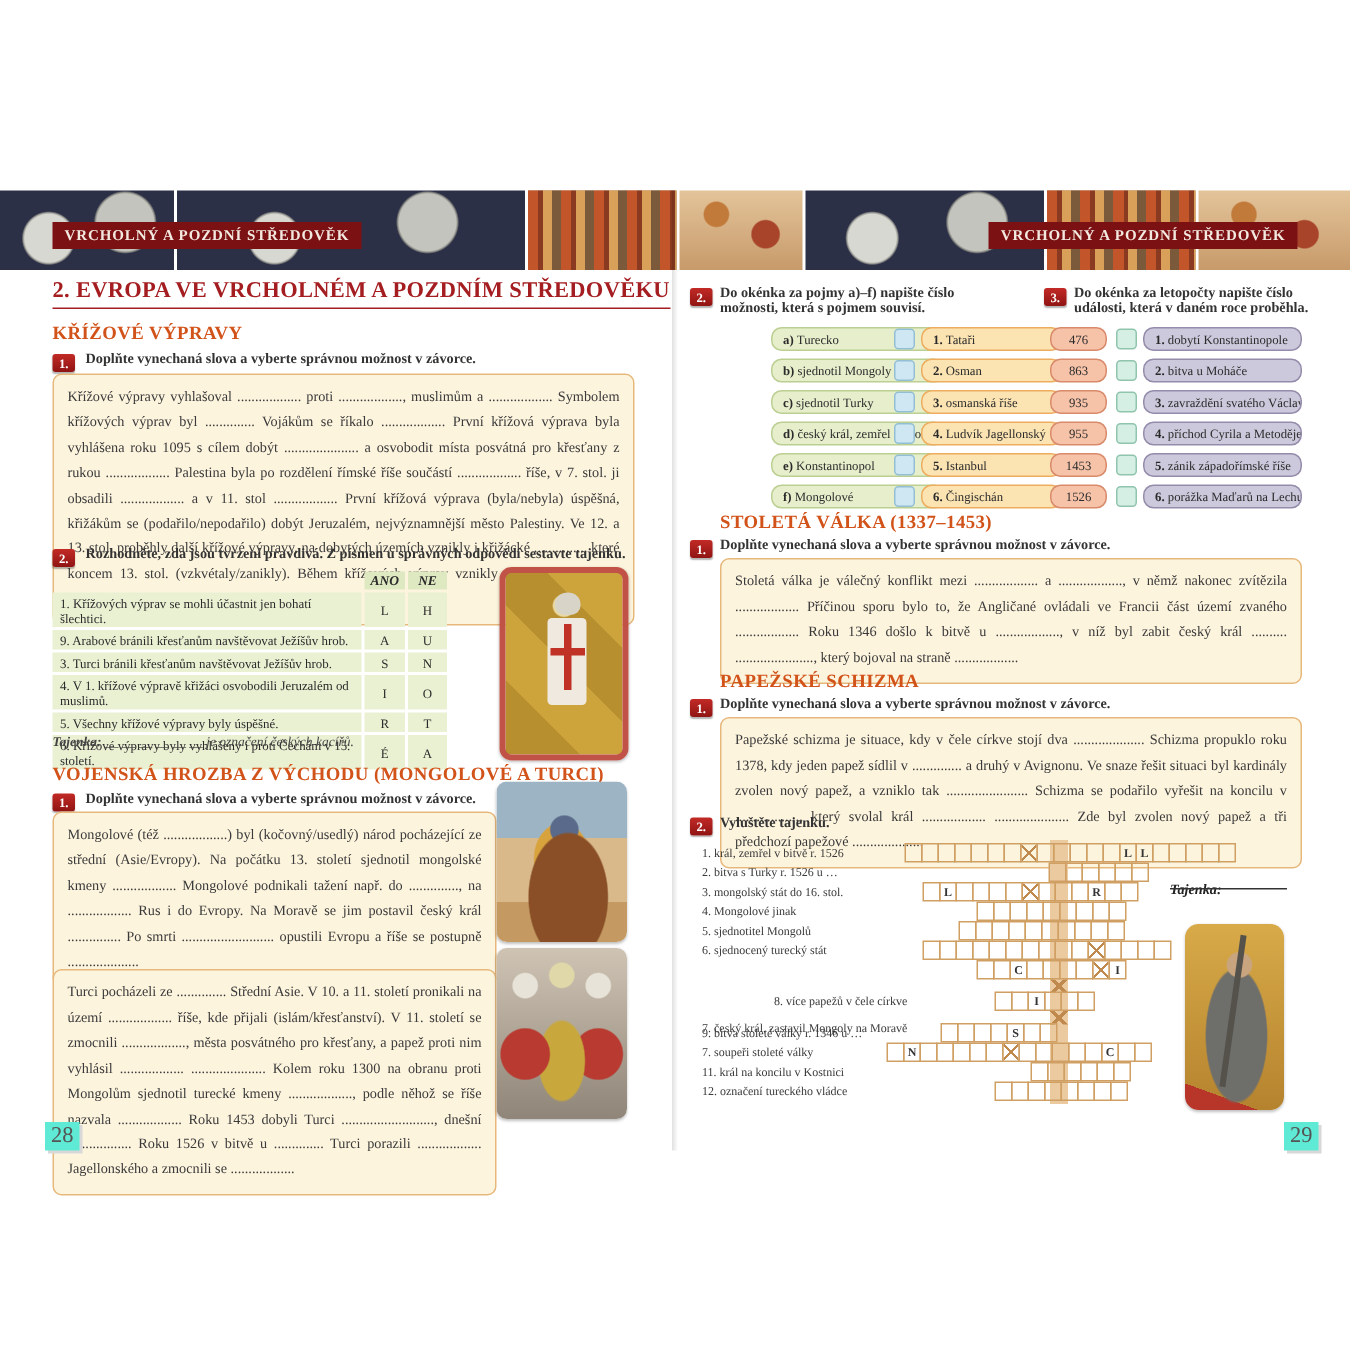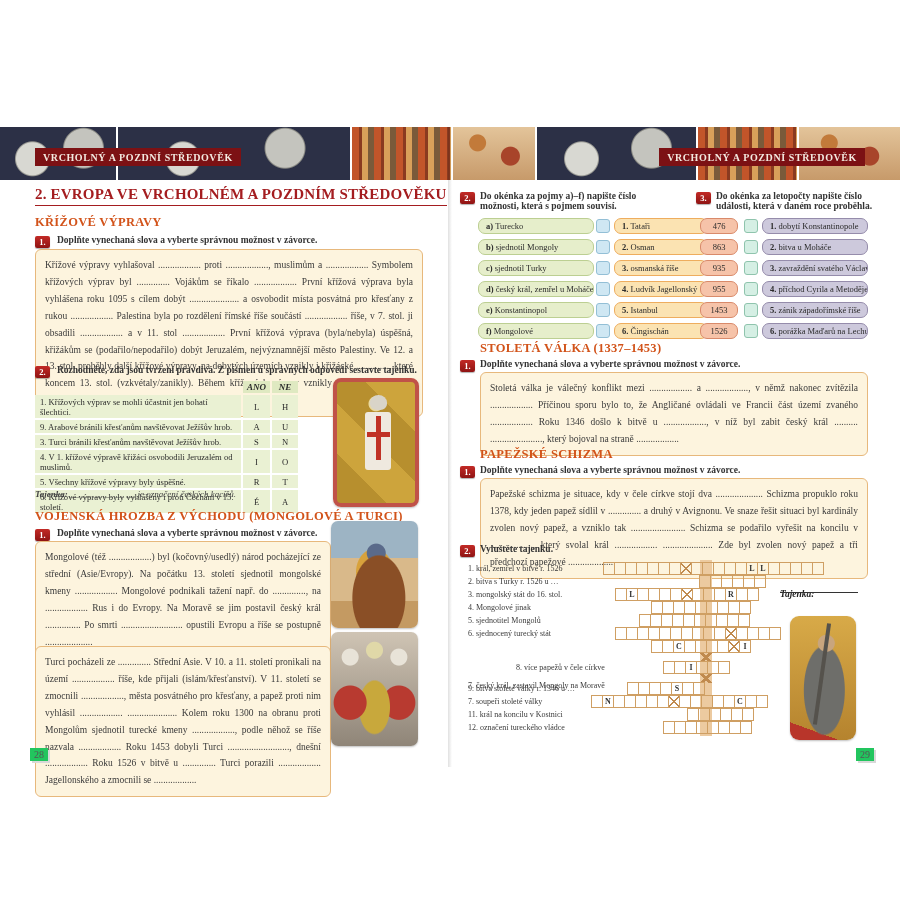--- a/index.html
+++ b/index.html
@@ -48,7 +48,7 @@
   .pill{position:absolute;height:14px;border-radius:7px;font-size:8.5px;line-height:14px;
       padding:0 7px;white-space:nowrap;overflow:hidden;}
   .pill b{font-weight:bold;}
-  .pill-green{background:#e6eecb;border:1px solid #bccf92;}
+  .pill-green{background:#e6eecb;border:1px solid #bccf92;margin-left:36px;}
   .pill-orange{background:#fbe3b2;border:1px solid #eead5e;}
   .pill-pink{background:#f6c3a9;border:1px solid #d98a6a;text-align:center;padding:0 3px;}
   .pill-purple{background:#cdc9dc;border:1px solid #958cab;}

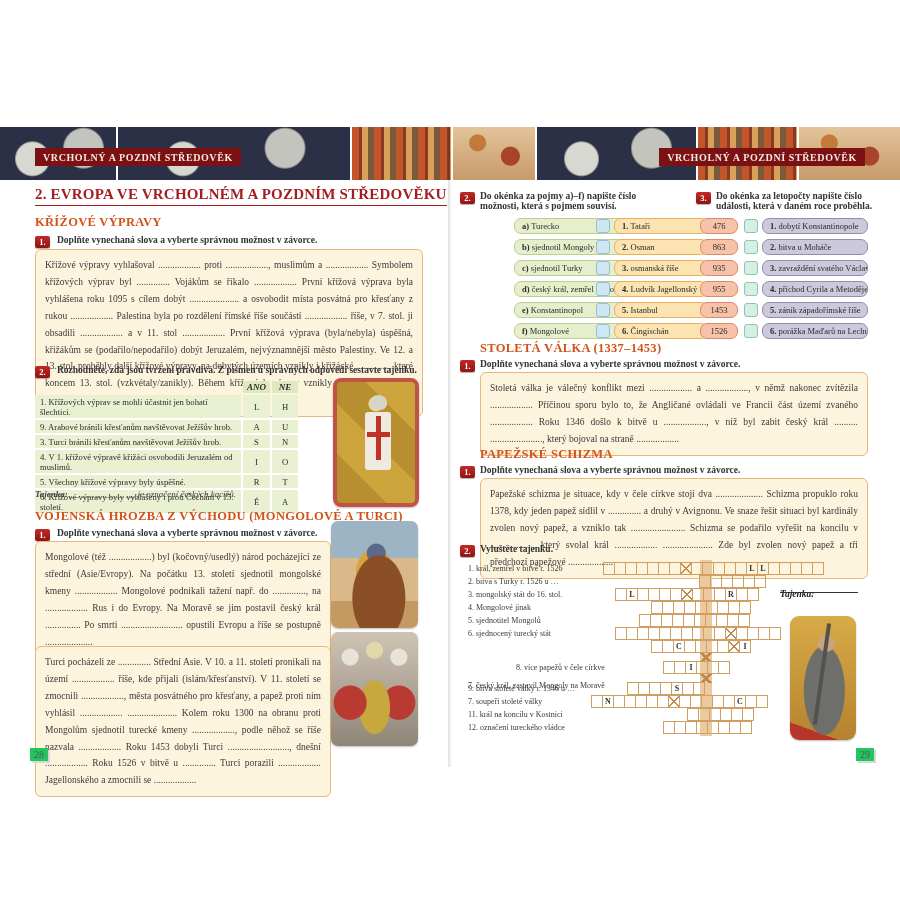--- a/index.html
+++ b/index.html
@@ -32,7 +32,7 @@
   .instr{position:absolute;font-size:9.5px;font-weight:bold;color:#333;}
   .fillbox{position:absolute;background:#fdf4de;border:1.5px solid #e7b87c;border-radius:6px;
       padding:7px 9px;font-size:9.5px;line-height:1.78;text-align:justify;color:#3a3a3a;}
-  .pagenum{position:absolute;font-size:10px;color:#555;background:#22c55e;
+  .pagenum{position:absolute;font-size:15px;color:#555;background:#5eead4;
       box-shadow:2px 2px 0 #d8d8d8;padding:1px 4px;}
   .gutter{position:absolute;top:127px;left:448px;width:4px;height:640px;
       background:linear-gradient(90deg,rgba(0,0,0,.12),rgba(0,0,0,0));}

